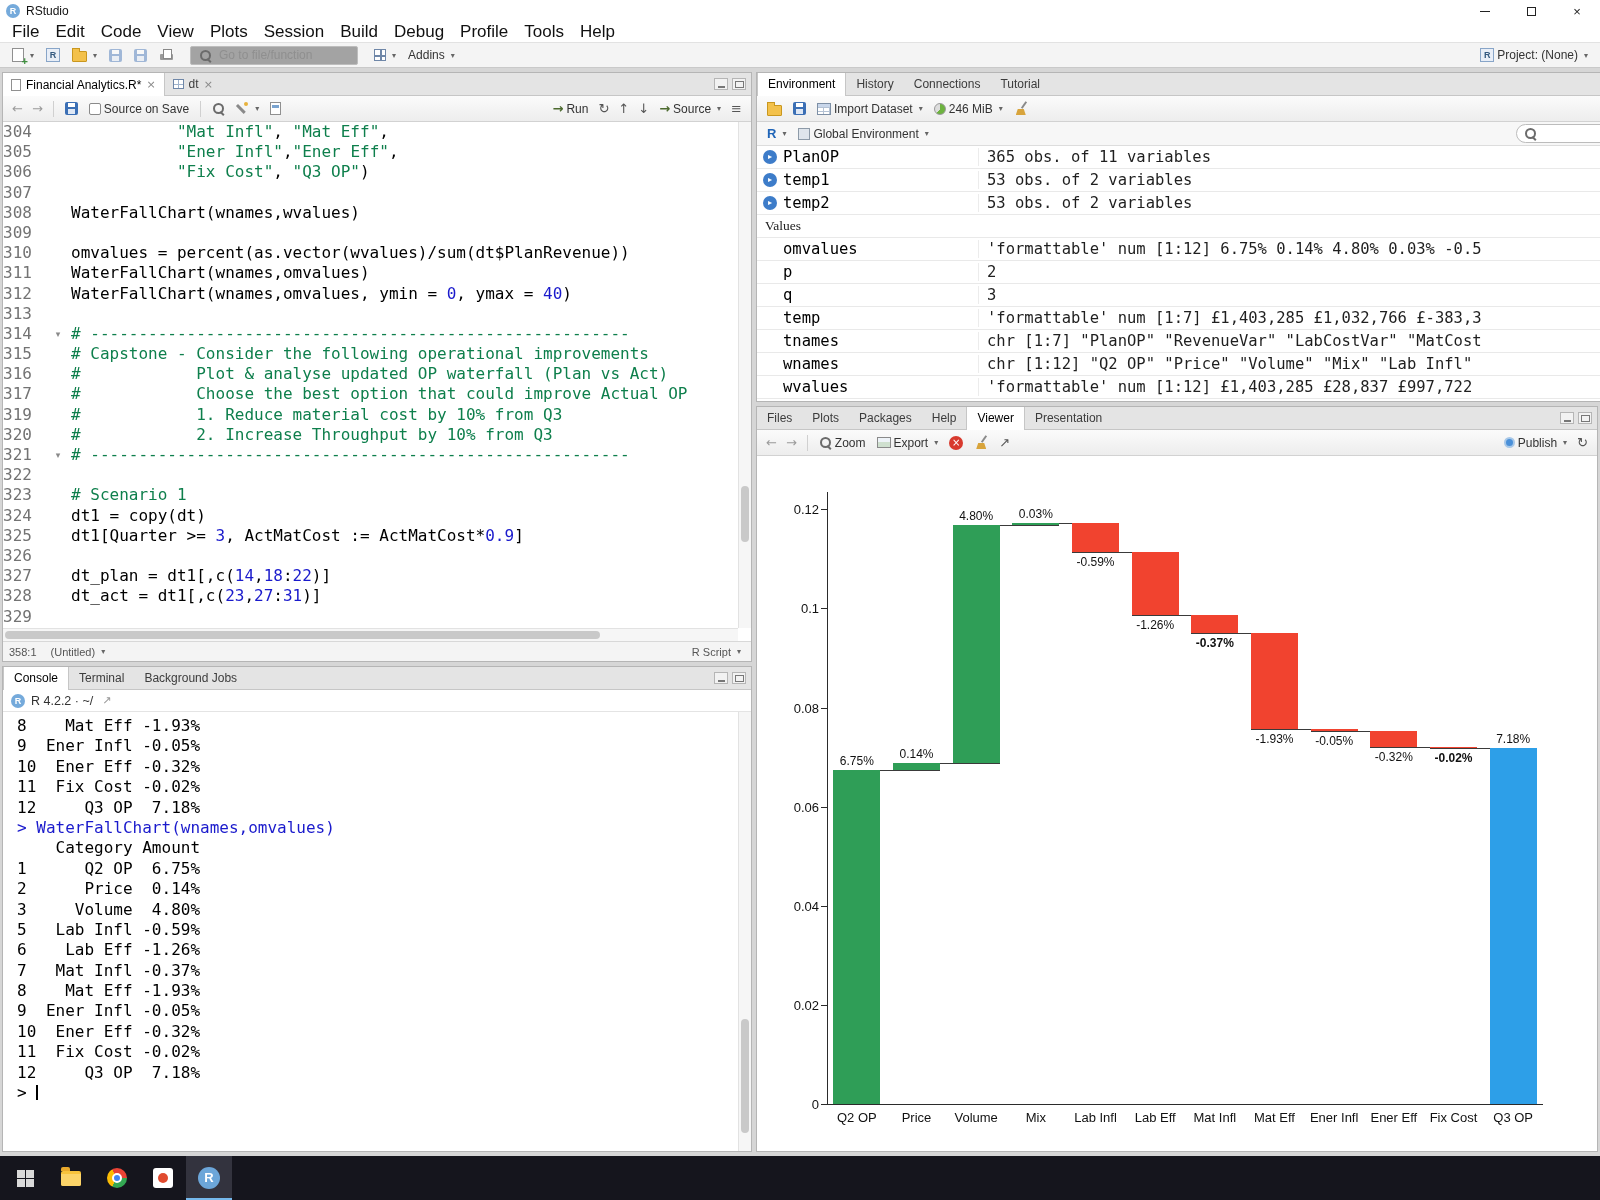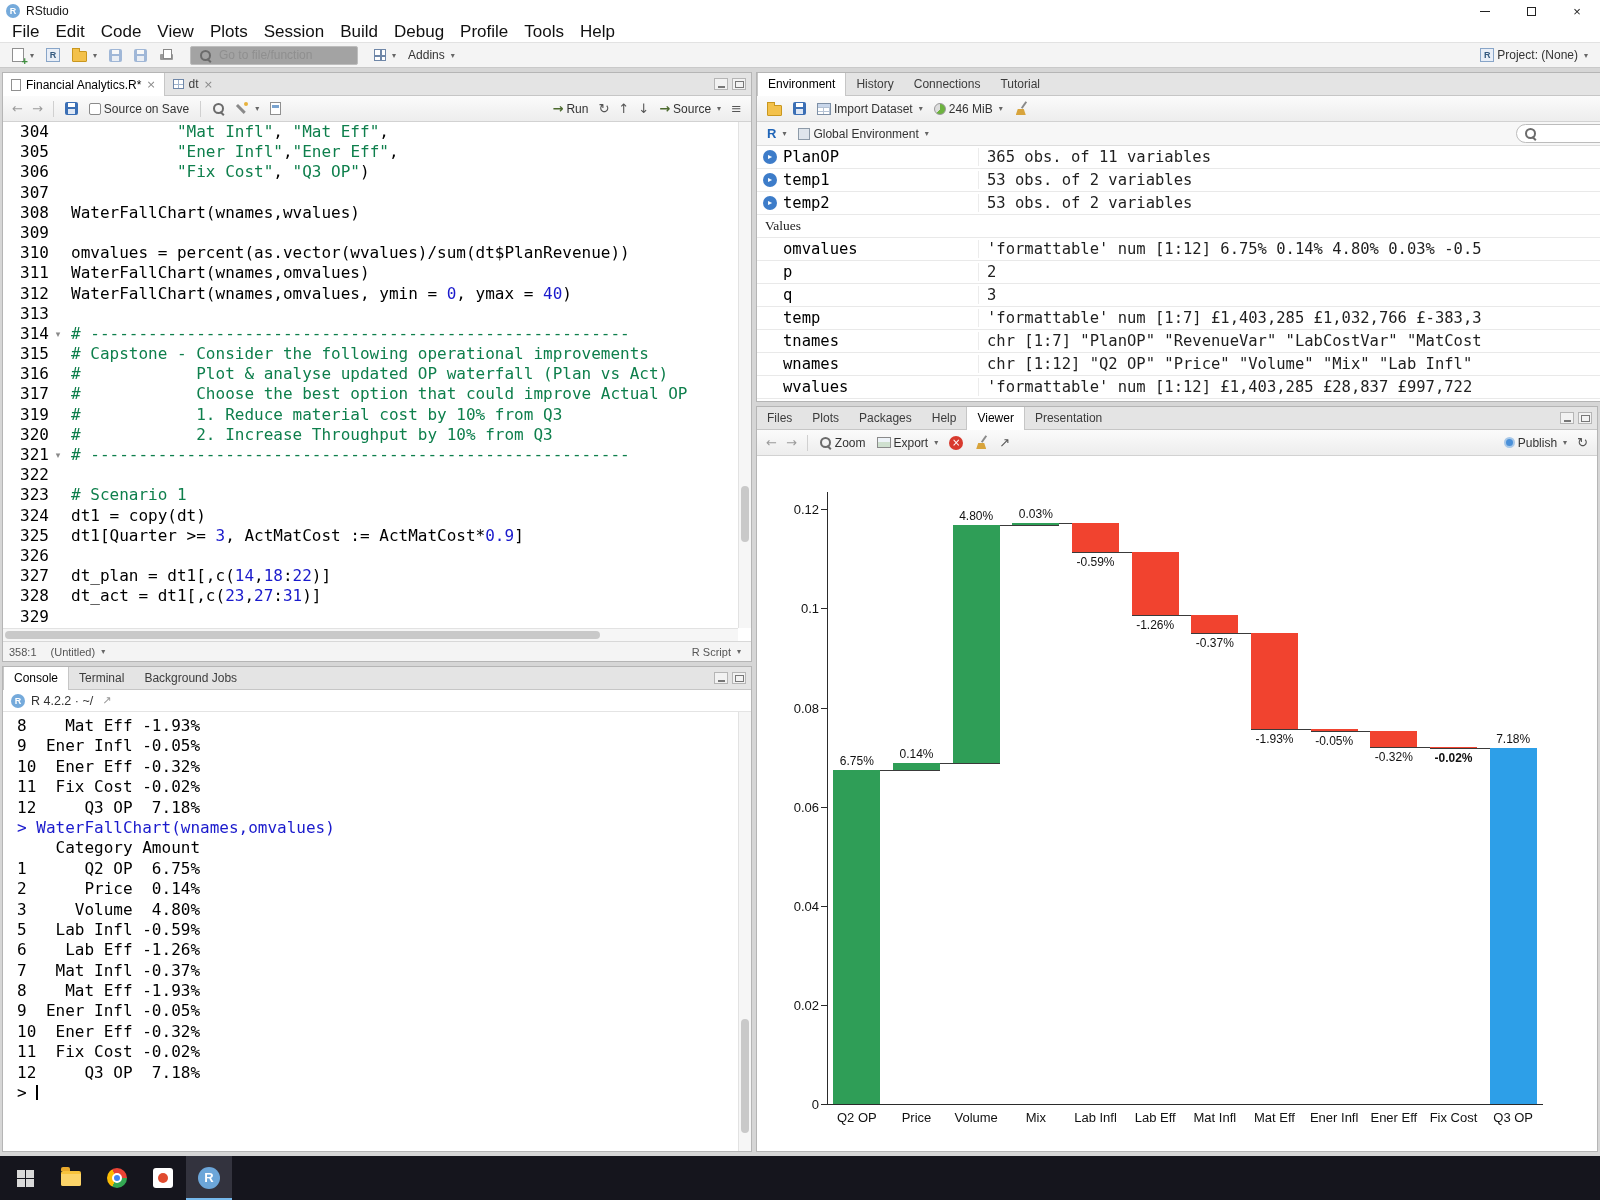--- a/index.html
+++ b/index.html
@@ -82,7 +82,7 @@
 
 .code{position:absolute;left:0;top:49px;right:13px;bottom:33px;overflow:hidden;font-family:"DejaVu Sans Mono",monospace;font-size:16px}
 .cl{display:flex;height:20.2px;line-height:20.2px}
-.ln{flex:0 0 48px;text-align:right;color:#000000;padding-right:2px}
+.ln{flex:0 0 48px;text-align:left;color:#737373;padding-right:2px}
 .fold{flex:0 0 14px;text-align:center;color:#8a8a8a;font-size:9px;font-family:"DejaVu Sans",sans-serif}
 .ct{white-space:pre;padding-left:6px;color:#000}
 .ct .g{color:#0e7f4c}

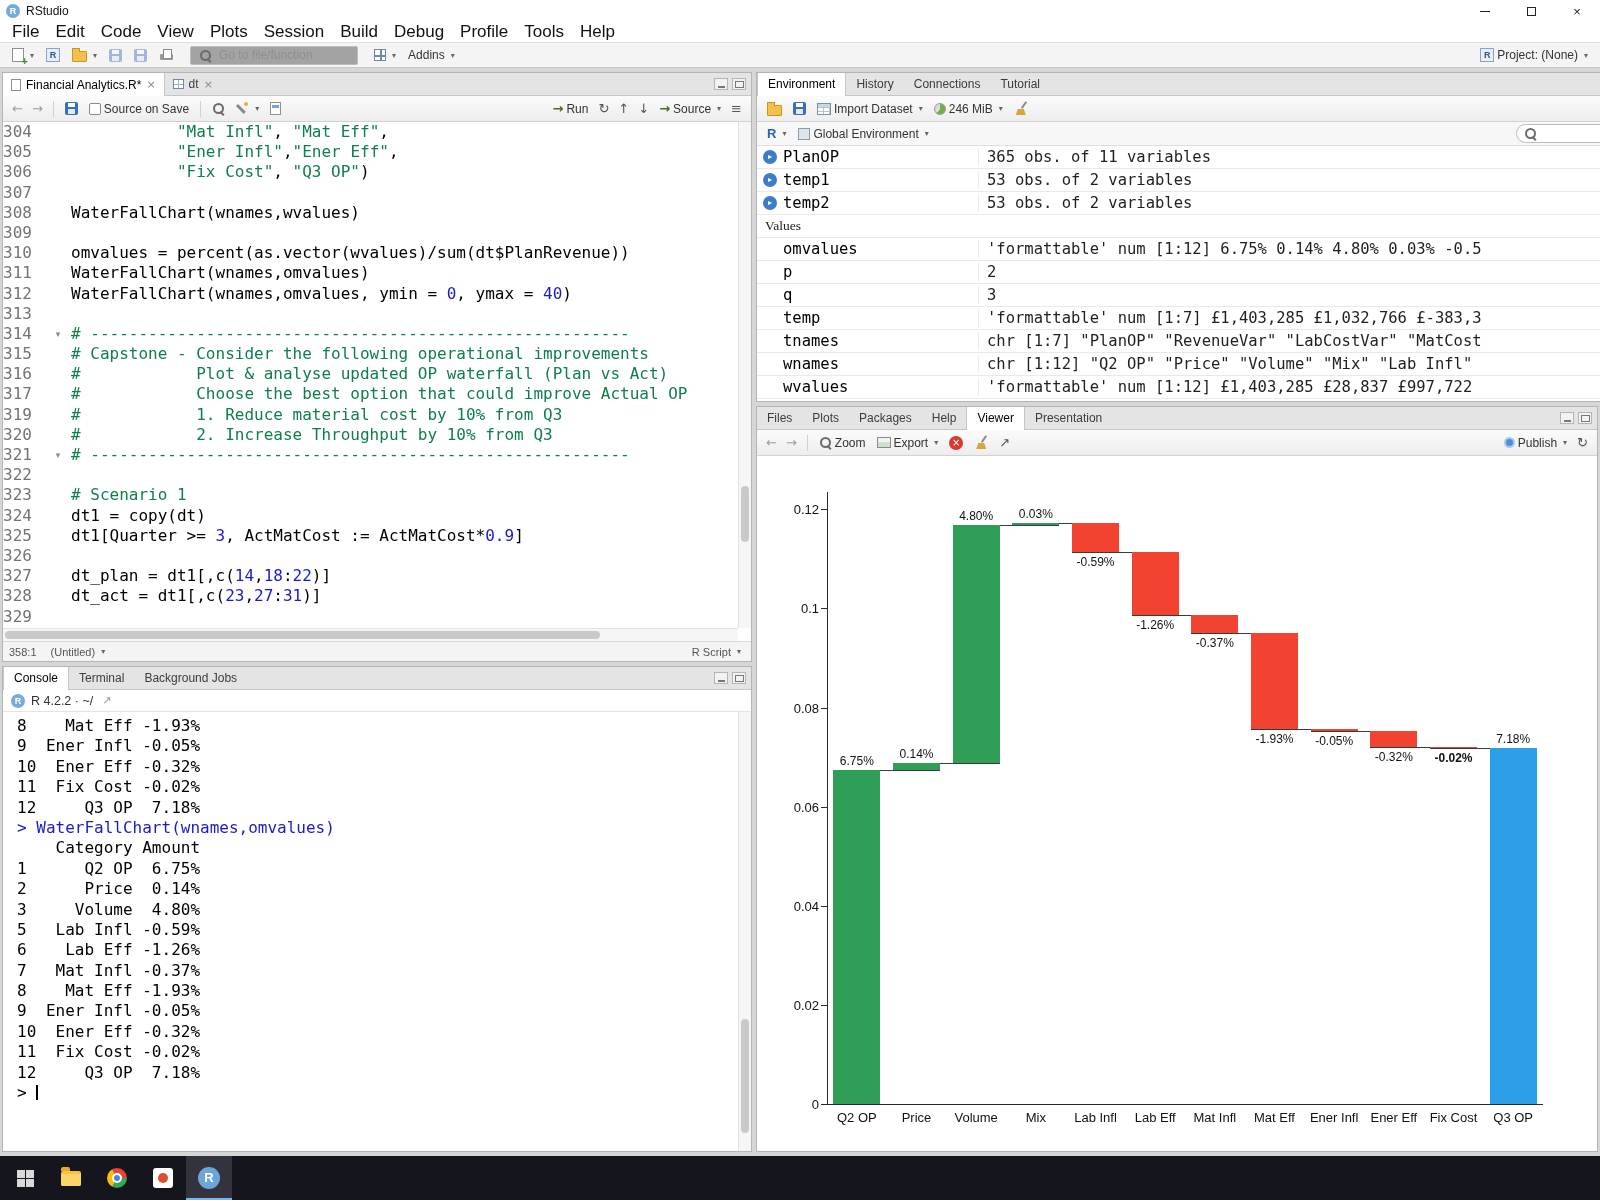--- a/index.html
+++ b/index.html
@@ -669,7 +669,7 @@
       <div class="blab" style="left: 278.833px; top: 51.2194px;">0.03%</div>
       <div class="blab" style="left: 338.5px; top: 99.4567px;">-0.59%</div>
       <div class="blab" style="left: 398.167px; top: 161.896px;">-1.26%</div>
-      <div class="blab" style="left: 457.833px; top: 180.231px;">-0.37%</div>
+      <div class="blab" style="left: 457.833px; top: 180.231px; font-weight: bold;">-0.37%</div>
       <div class="blab" style="left: 517.5px; top: 275.871px;">-1.93%</div>
       <div class="blab" style="left: 577.167px; top: 278.349px;">-0.05%</div>
       <div class="blab" style="left: 636.833px; top: 294.206px;">-0.32%</div>

